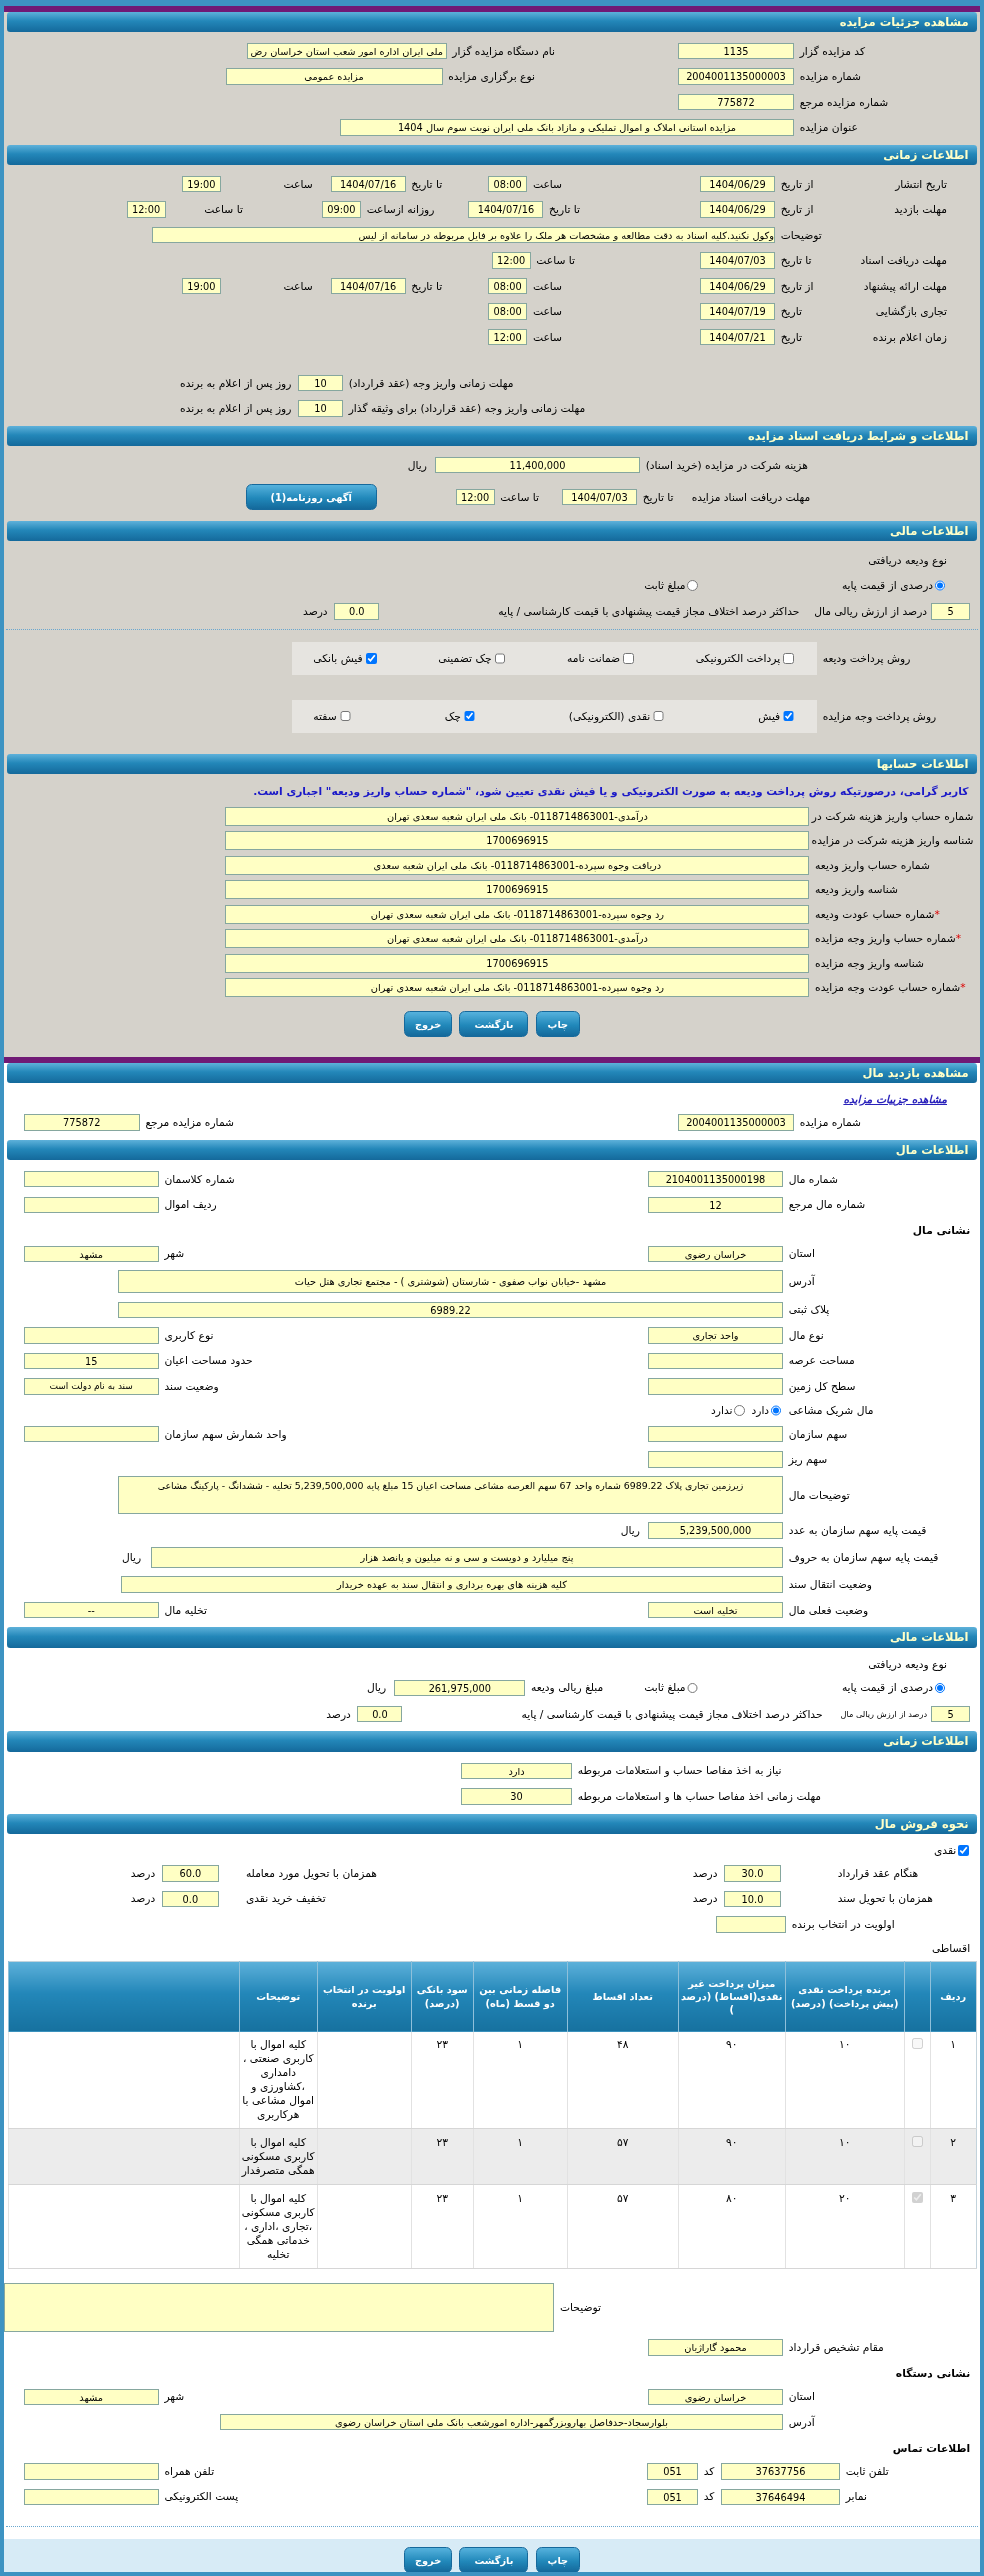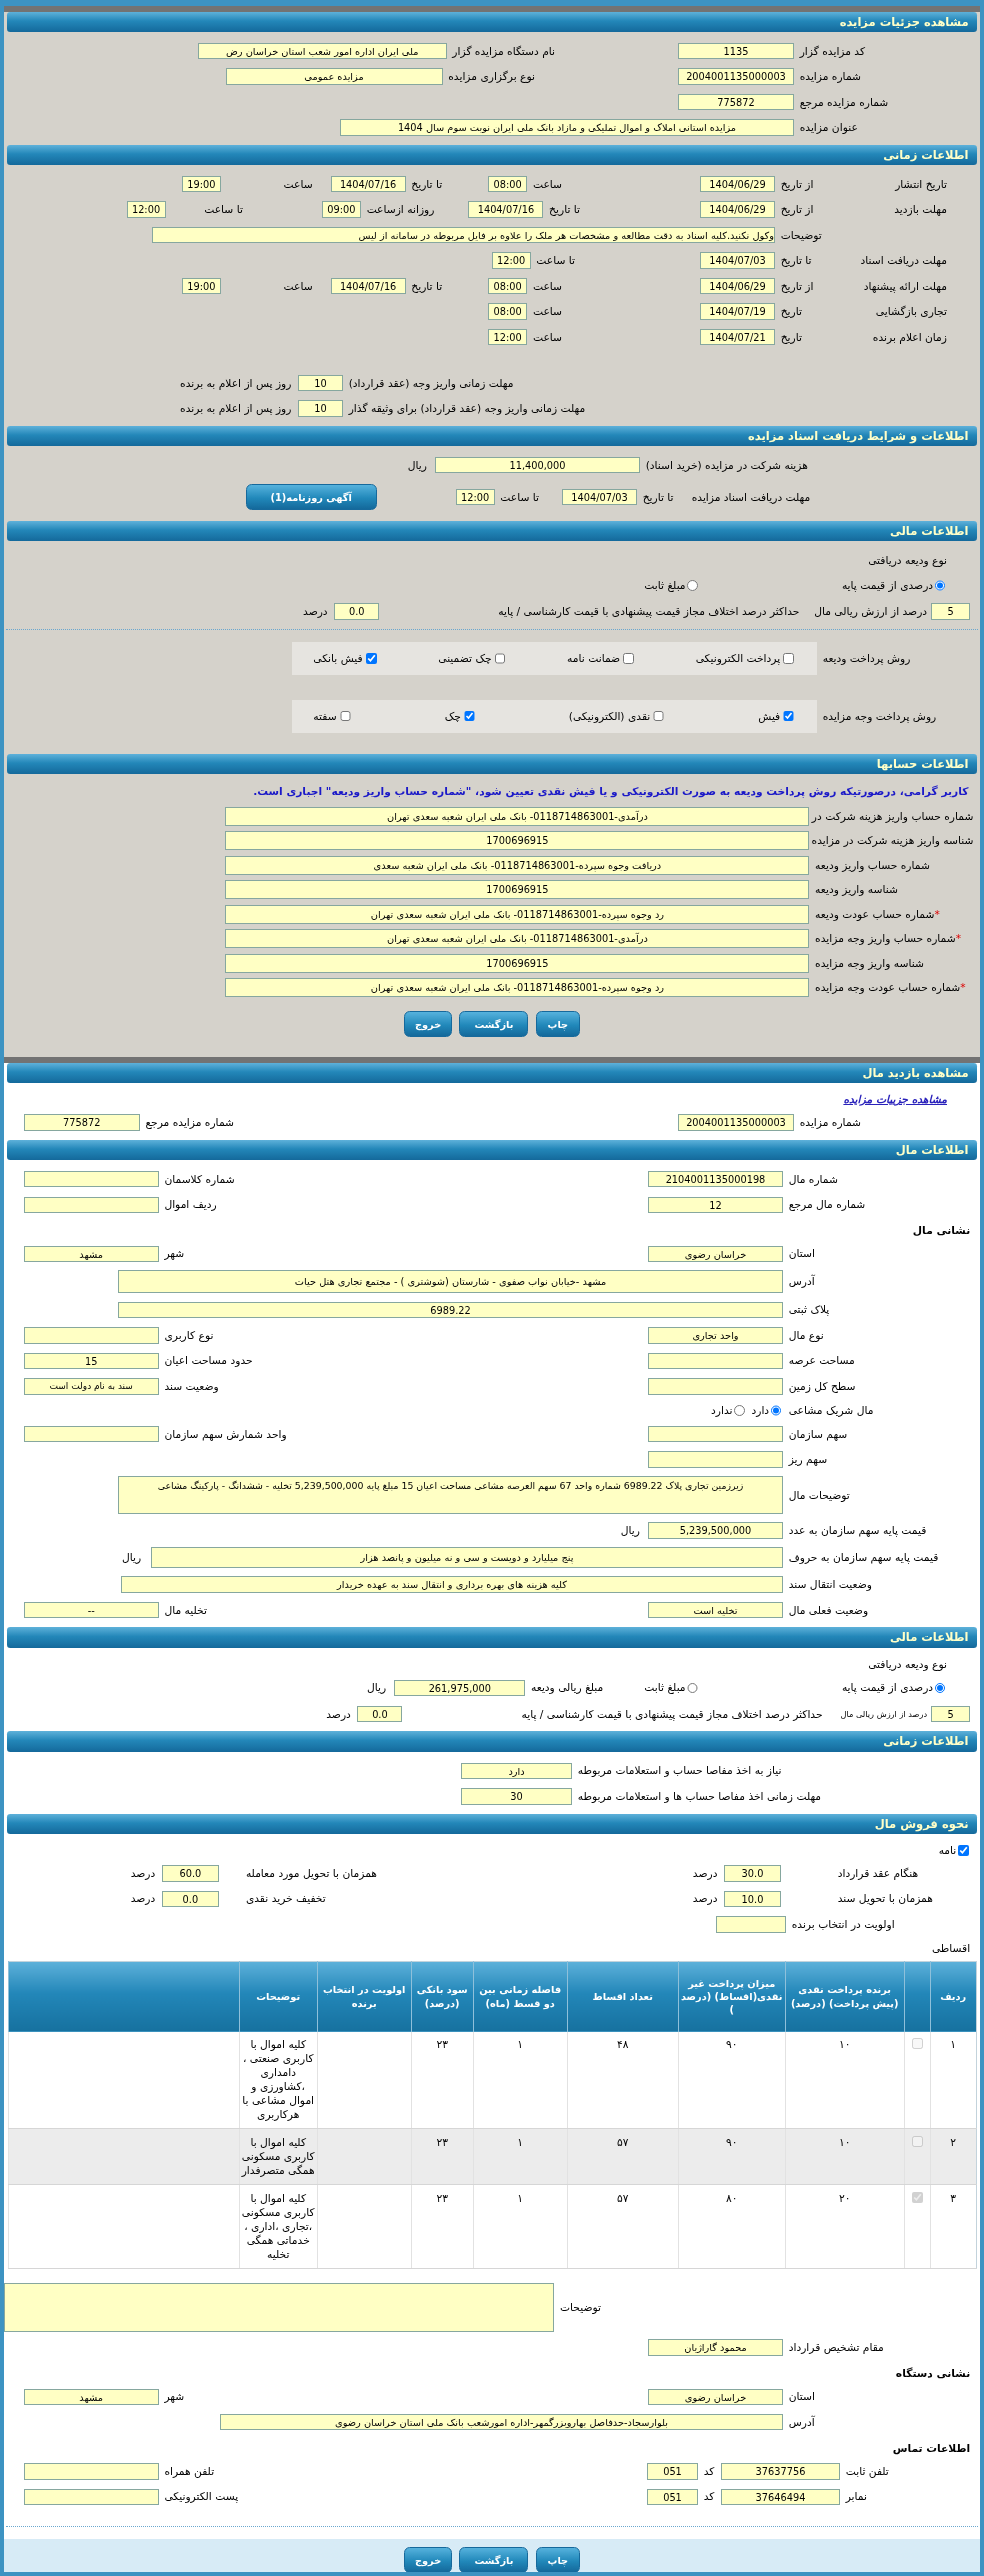--- a/index.html
+++ b/index.html
@@ -4,7 +4,7 @@
 <style>
   html,body{margin:0;padding:0;}
   body{width:984px;height:2576px;font-family:"DejaVu Sans",sans-serif;background:#ffffff;}
-  .frame{width:984px;height:2576px;box-sizing:border-box;border:4.9px solid #3d93c2;border-top-width:6.6px;overflow:hidden;background:#737373;}
+  .frame{width:984px;height:2576px;box-sizing:border-box;border:4.9px solid #3d93c2;border-top-width:6.6px;overflow:hidden;background:#701a75;}
   .graypart{background:#d5d2cb;padding-bottom:11.5px;}
   .whitepart{background:#ffffff;}
   .hd{height:20.5px;margin:5.7px 3.3px 7.4px 3.3px;background:linear-gradient(180deg,#5eb1da 0%,#2387b9 45%,#14699b 100%);

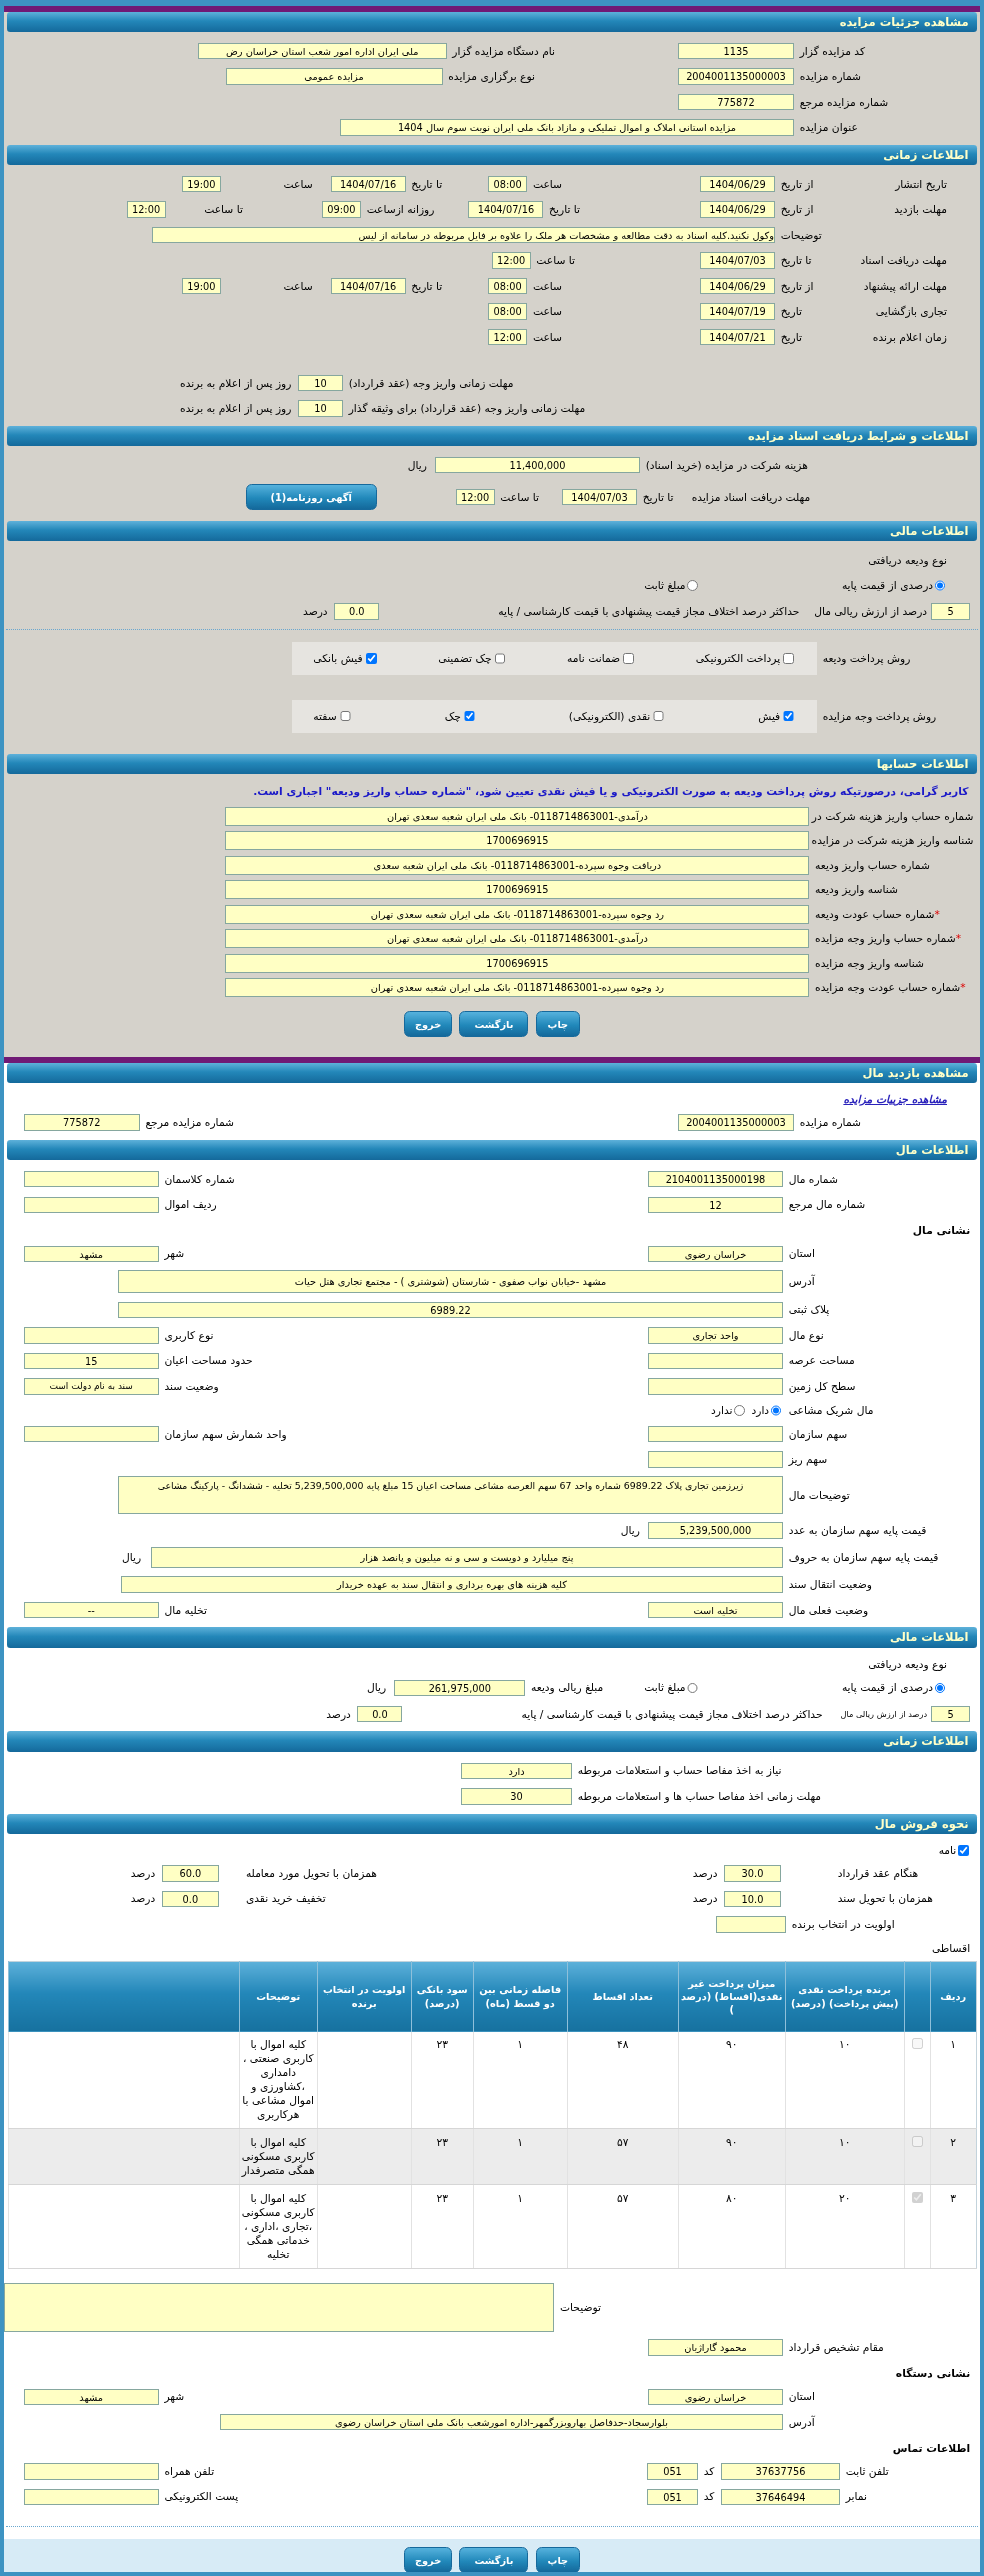--- a/index.html
+++ b/index.html
@@ -46,7 +46,7 @@
       <span class="lbx" style="width:153px">کد مزایده گزار</span>
       <div class="in" style="width:116px">1135</div>
       <span class="lbx" style="margin-right:123px">نام دستگاه مزایده گزار</span>
-      <div class="in" style="width:249px">ملی ایران اداره امور شعب استان خراسان رض</div>
+      <div class="in" style="width:200px">ملی ایران اداره امور شعب استان خراسان رض</div>
     </div>
 
     <div class="row">

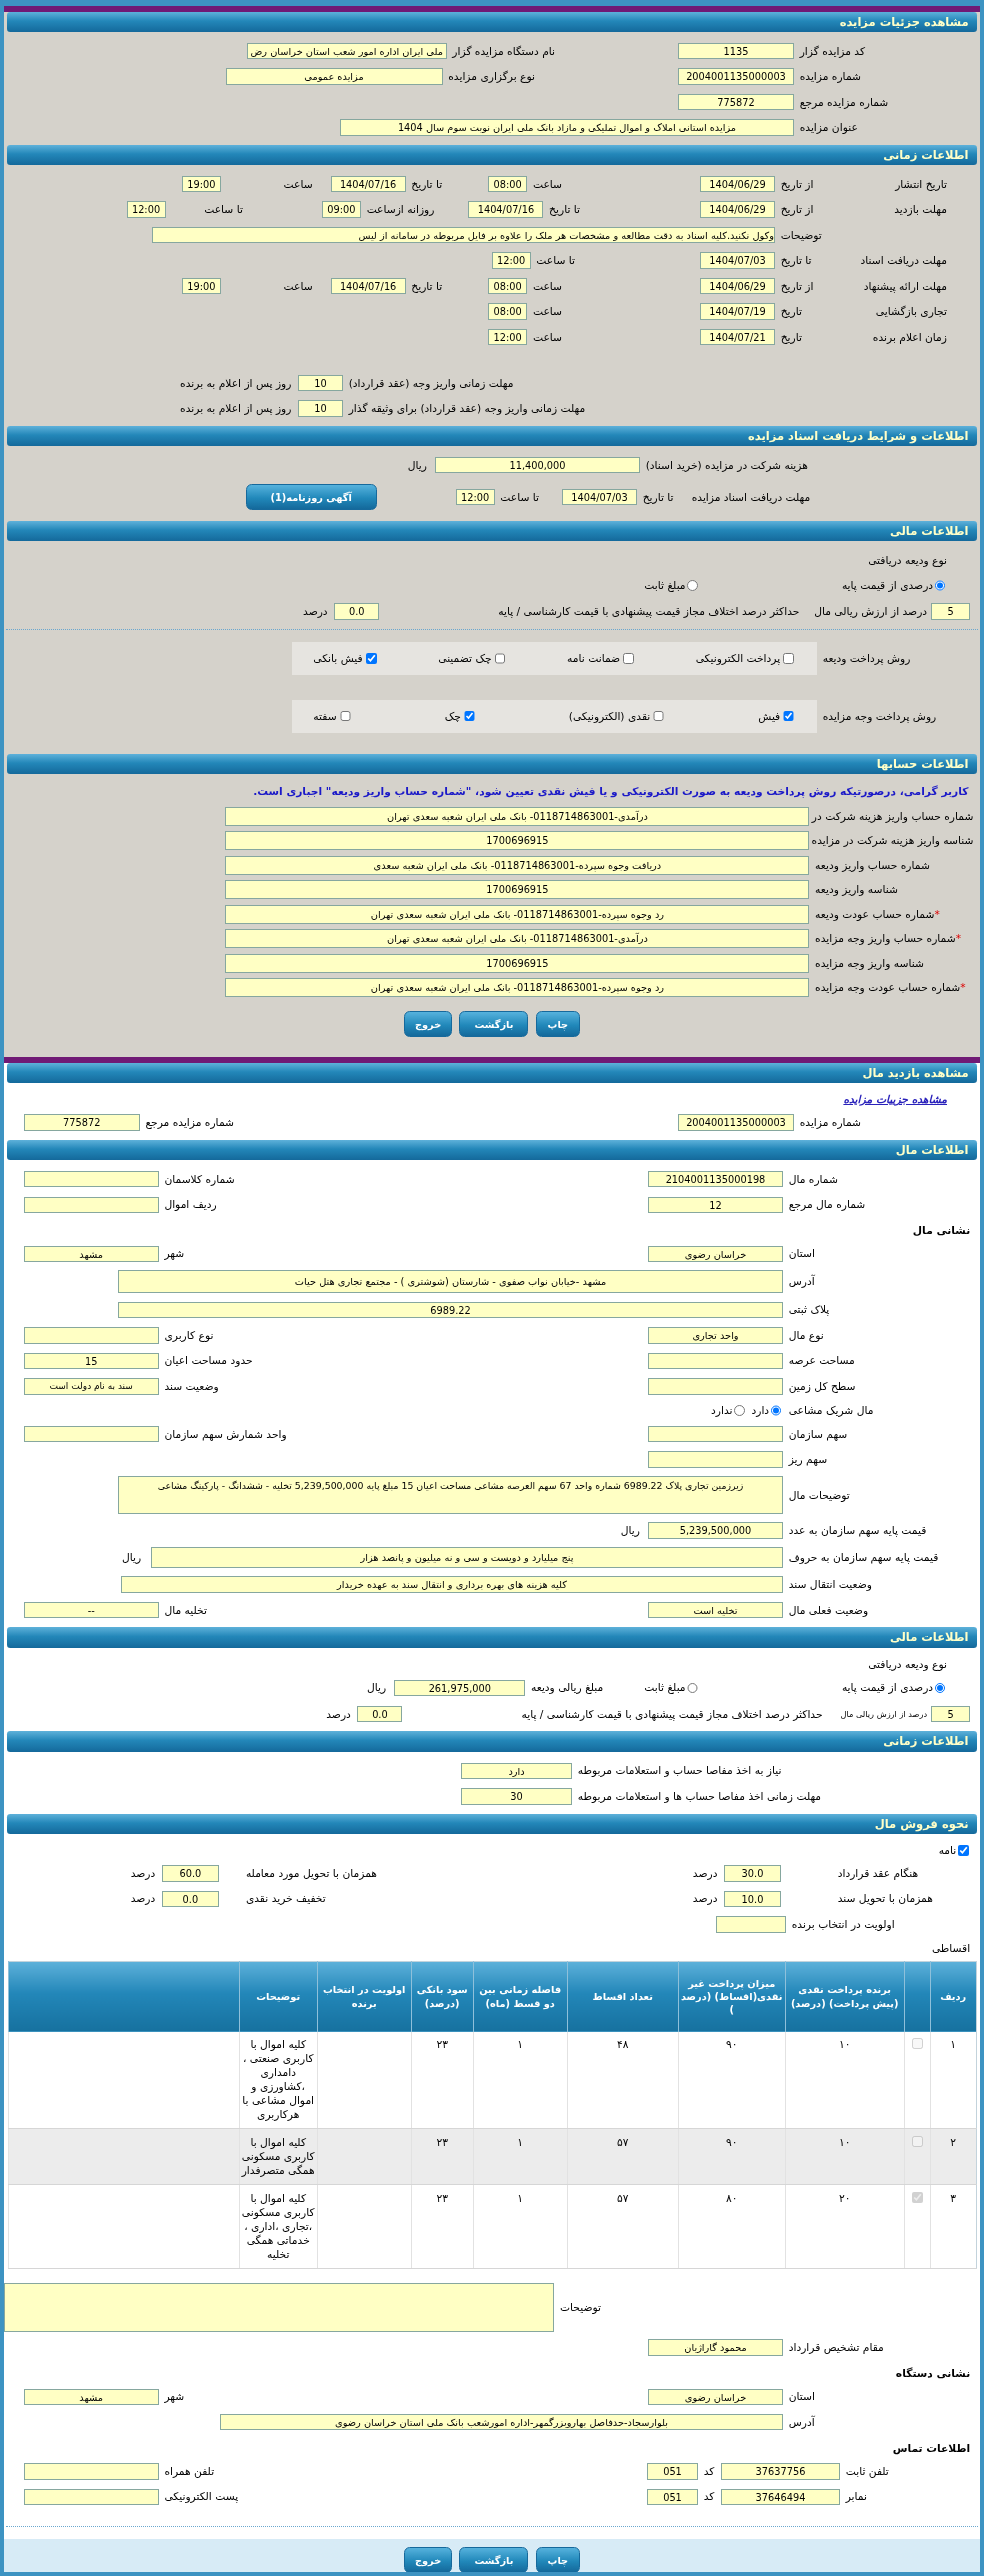--- a/index.html
+++ b/index.html
@@ -451,7 +451,7 @@
 
     <div class="row" style="padding-right:9.8px;min-height:18px">
       <input type="checkbox" checked="" style="">
-      <span class="lb">نامه</span>
+      <span class="lb">نقدی</span>
     </div>
 
     <div class="row">

